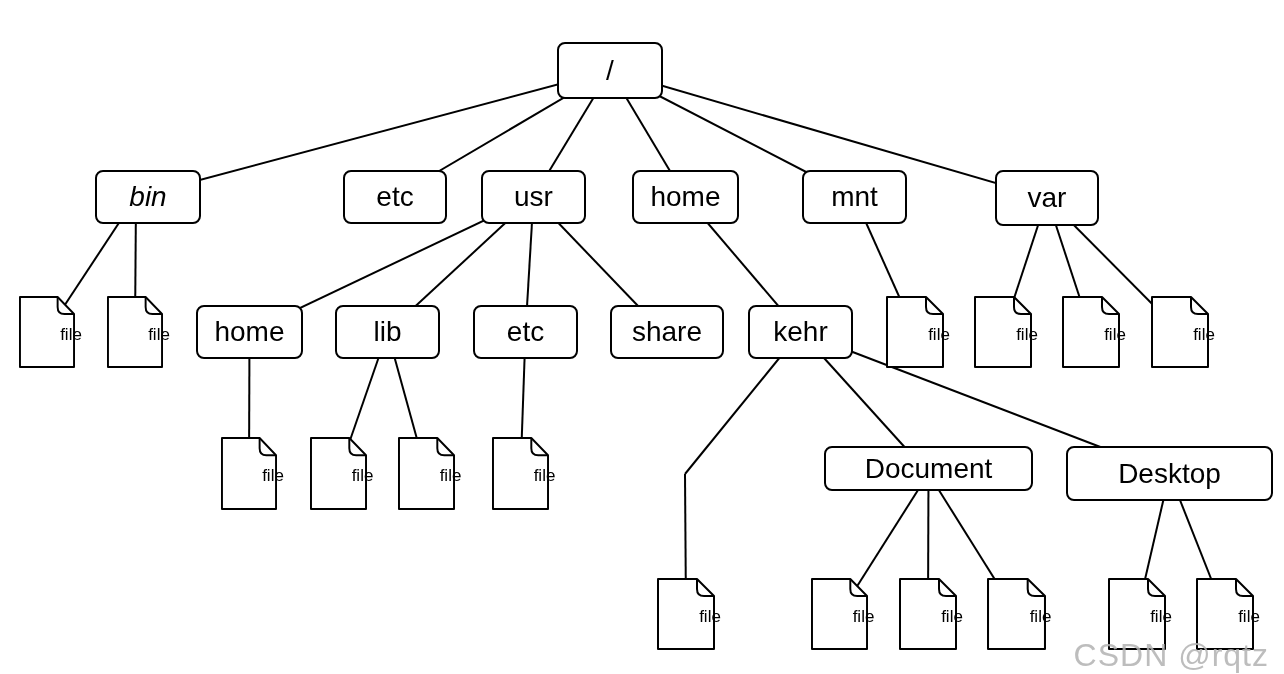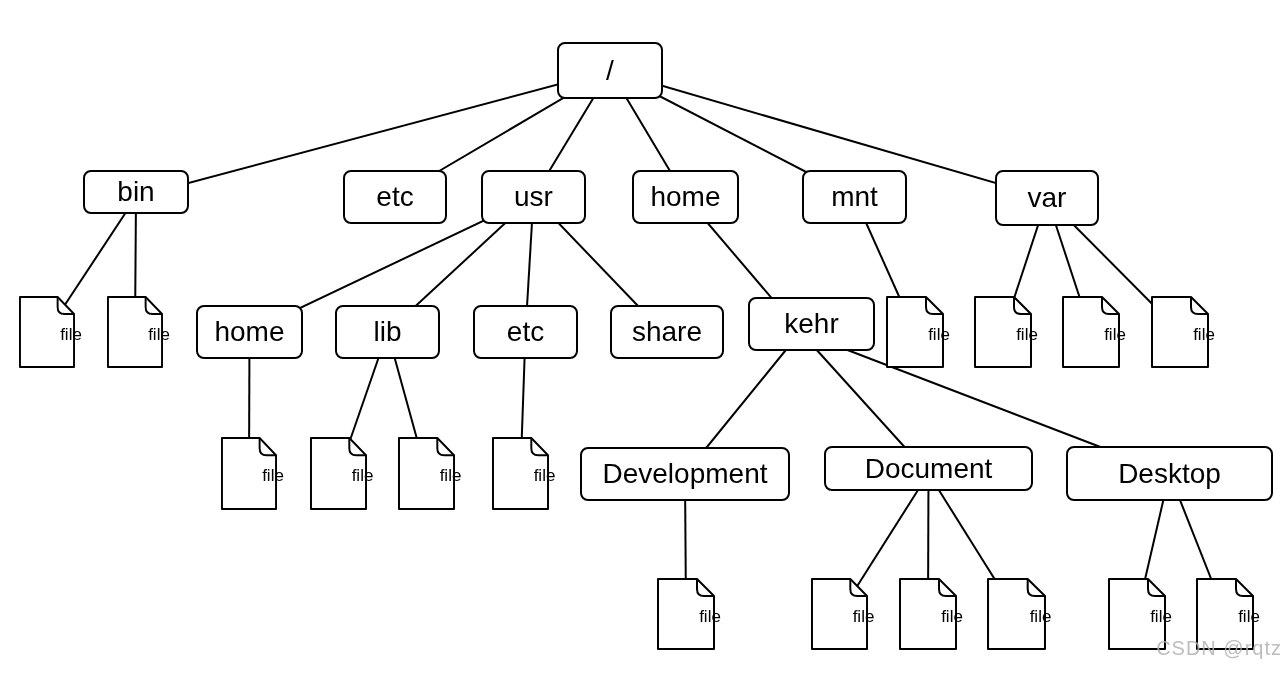--- a/index.html
+++ b/index.html
@@ -106,7 +106,7 @@
       <div class="dirbox" style="left: 557px; top: 42px; width: 106px; height: 57px;">
         <span>/</span>
       </div>
-      <div class="dirbox" style="left: 83px; top: 170px; width: 106px; height: 44px;">
+      <div class="dirbox" style="left: 95px; top: 170px; width: 106px; height: 54px; font-style: italic;">
         <span>bin</span>
       </div>
       <div class="dirbox" style="left: 343px; top: 170px; width: 104px; height: 54px;">

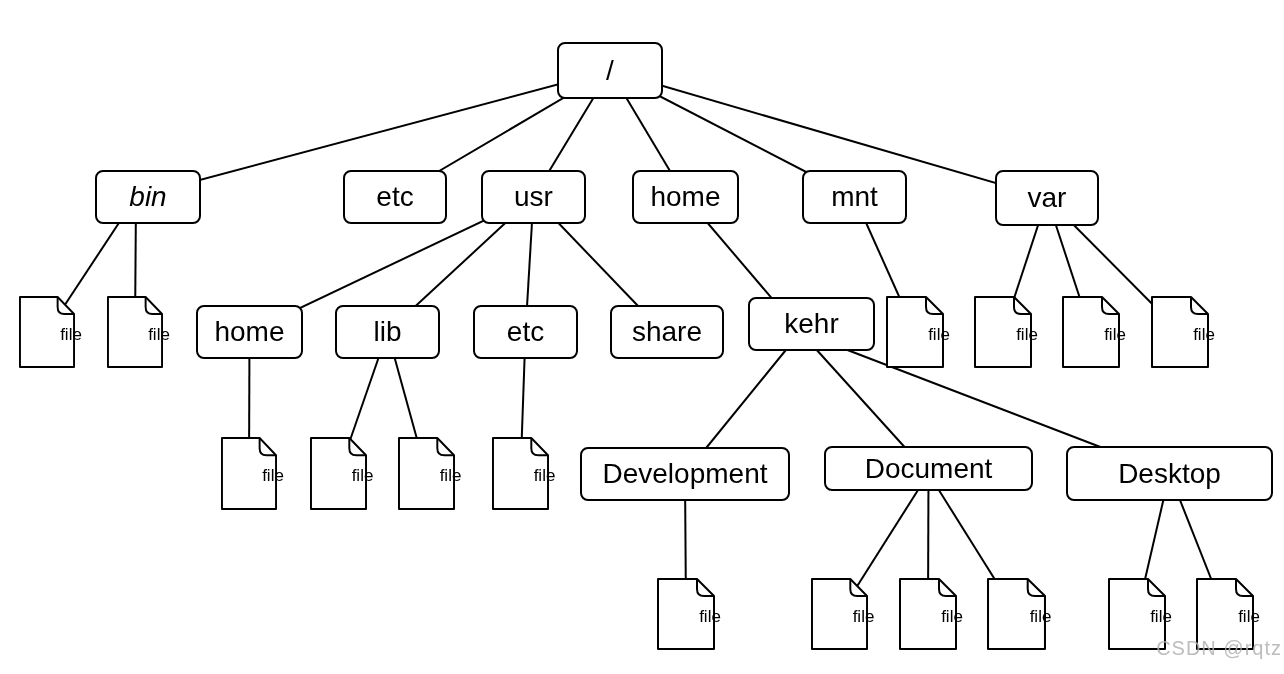--- a/index.html
+++ b/index.html
@@ -150,7 +150,7 @@
       <div class="dirbox" style="left: 610px; top: 305px; width: 114px; height: 54px;">
         <span>share</span>
       </div>
-      <div class="dirbox" style="left: 748px; top: 297px; width: 127px; height: 54px;">
+      <div class="dirbox" style="left: 748px; top: 305px; width: 105px; height: 54px;">
         <span>kehr</span>
       </div>
       <div class="filebox" style="left: 886px; top: 296px; width: 58px; height: 72px;">

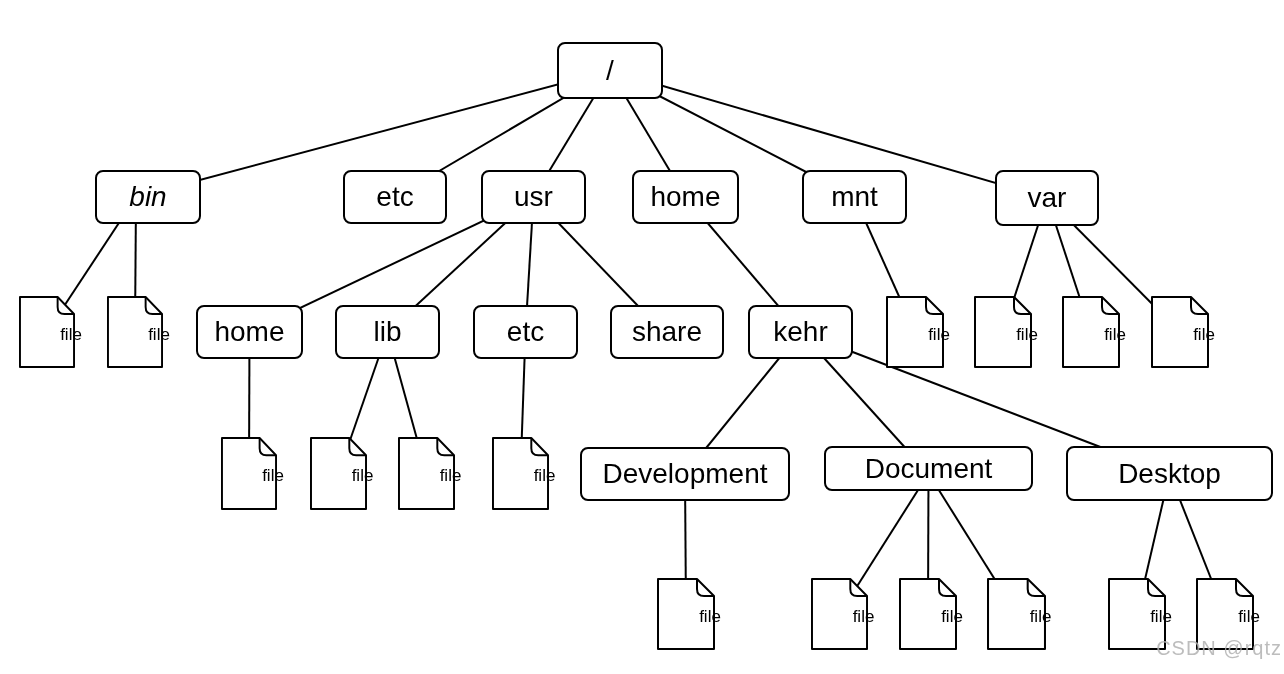--- a/index.html
+++ b/index.html
@@ -209,9 +209,6 @@
         </svg>
         <div class="flabel">file</div>
       </div>
-      <div class="dirbox" style="left: 580px; top: 447px; width: 210px; height: 54px;">
-        <span>Development</span>
-      </div>
       <div class="dirbox" style="left: 824px; top: 446px; width: 209px; height: 45px;">
         <span>Document</span>
       </div>

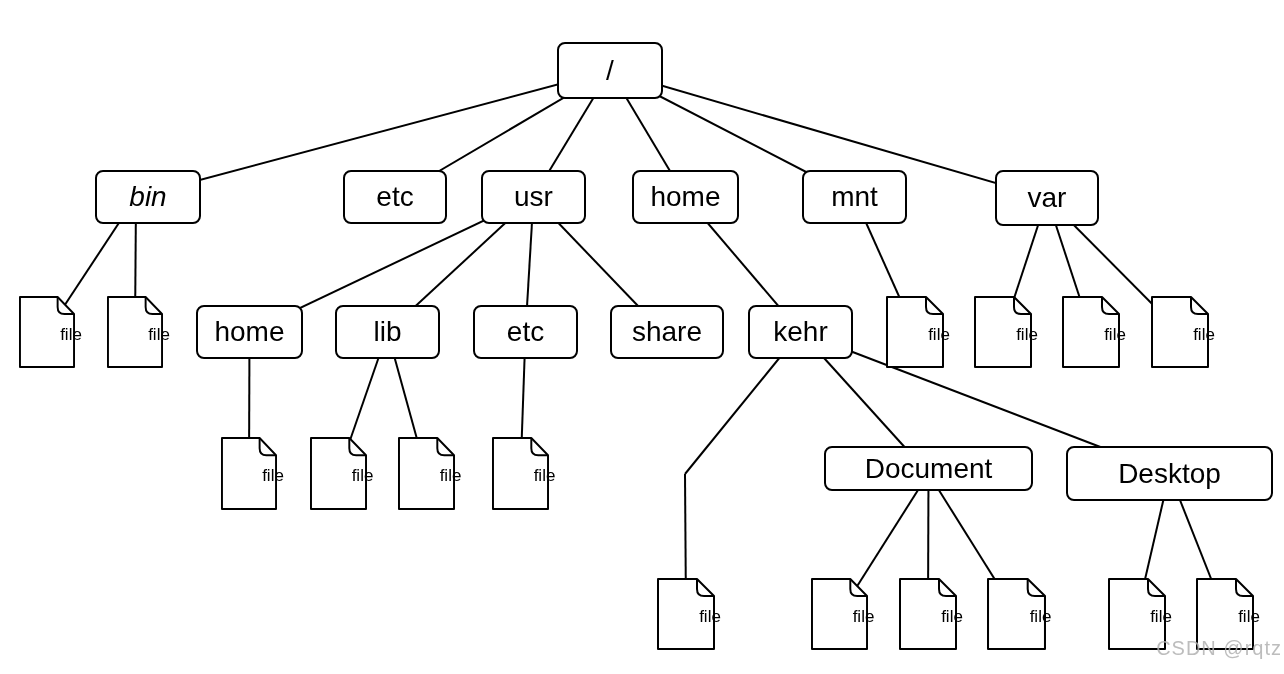--- a/index.html
+++ b/index.html
@@ -57,10 +57,10 @@
   }
   .watermark {
     position: absolute;
-    right: 2px;
+    right: 15px;
     top: 637px;
     z-index: 2;
-    font-size: 20px;
+    font-size: 32px;
     color: rgba(178, 178, 178, 0.85);
     letter-spacing: 1px;
     white-space: nowrap;

